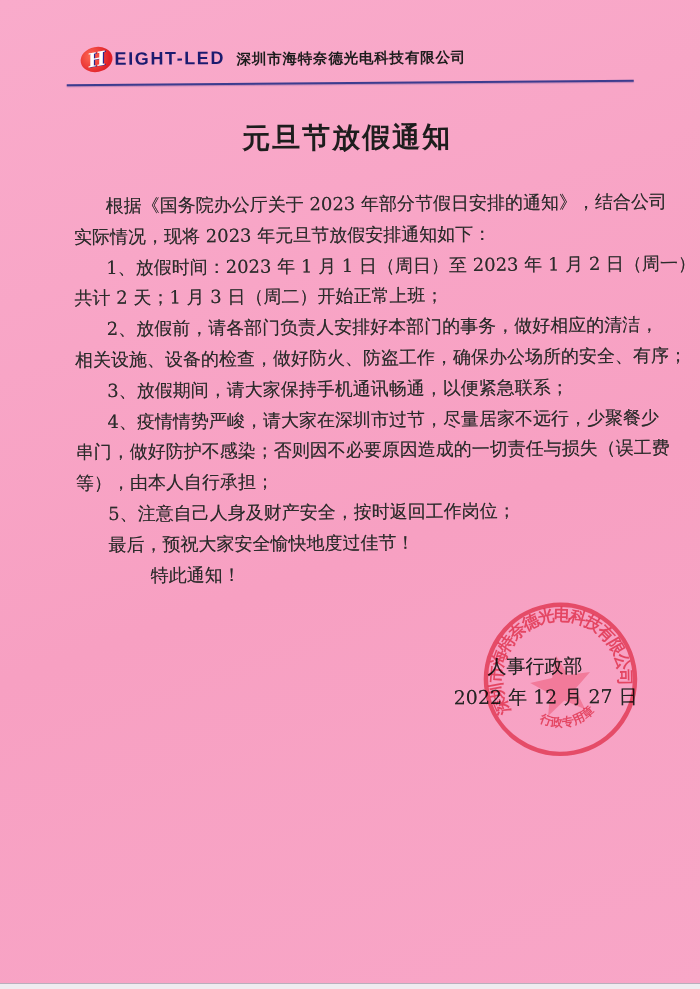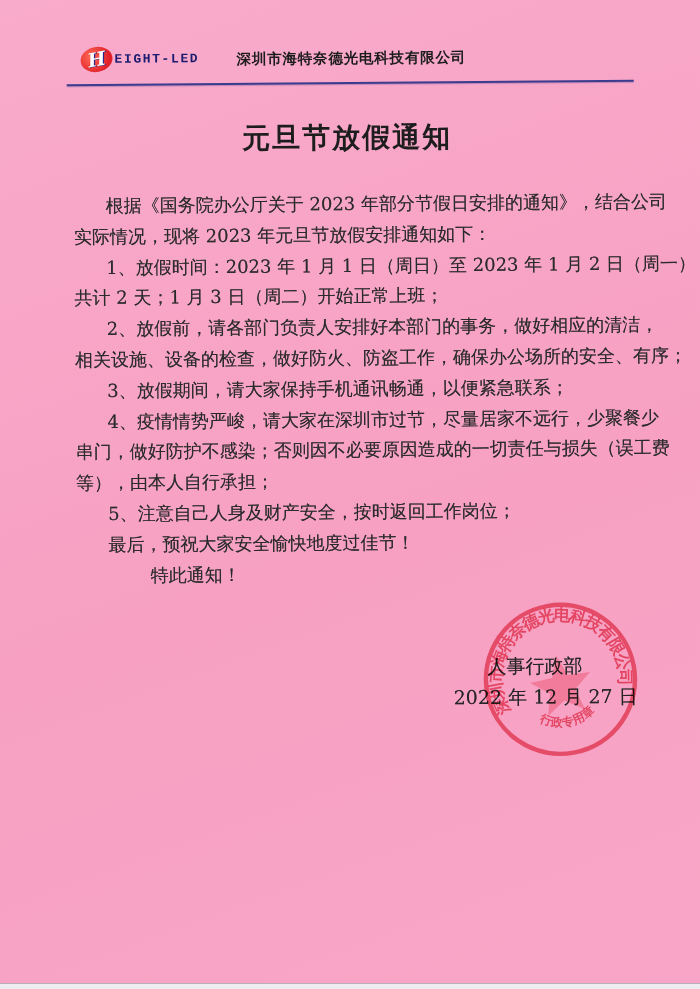--- a/index.html
+++ b/index.html
@@ -18,8 +18,8 @@
   .logo-oval i{font-family:"DejaVu Serif","Liberation Serif",serif;font-style:italic;
                font-weight:bold;color:#fff;font-size:19px;line-height:1;
                text-shadow:1.2px 0.5px 0 #28288f;}
-  .logo-text{color:#1b1b6f;font-weight:bold;font-size:13px;letter-spacing:1.6px;
-             font-family:Liberation Mono, monospace;}
+  .logo-text{color:#1b1b6f;font-weight:bold;font-size:18px;letter-spacing:1.6px;
+             font-family:Liberation Sans, sans-serif;}
   .company-name{position:absolute;left:240px;top:49px;font-size:14.5px;font-weight:bold;
                 color:#1c1c1c;letter-spacing:0.8px;
                 font-family:"Liberation Sans","DejaVu Sans",sans-serif;}

